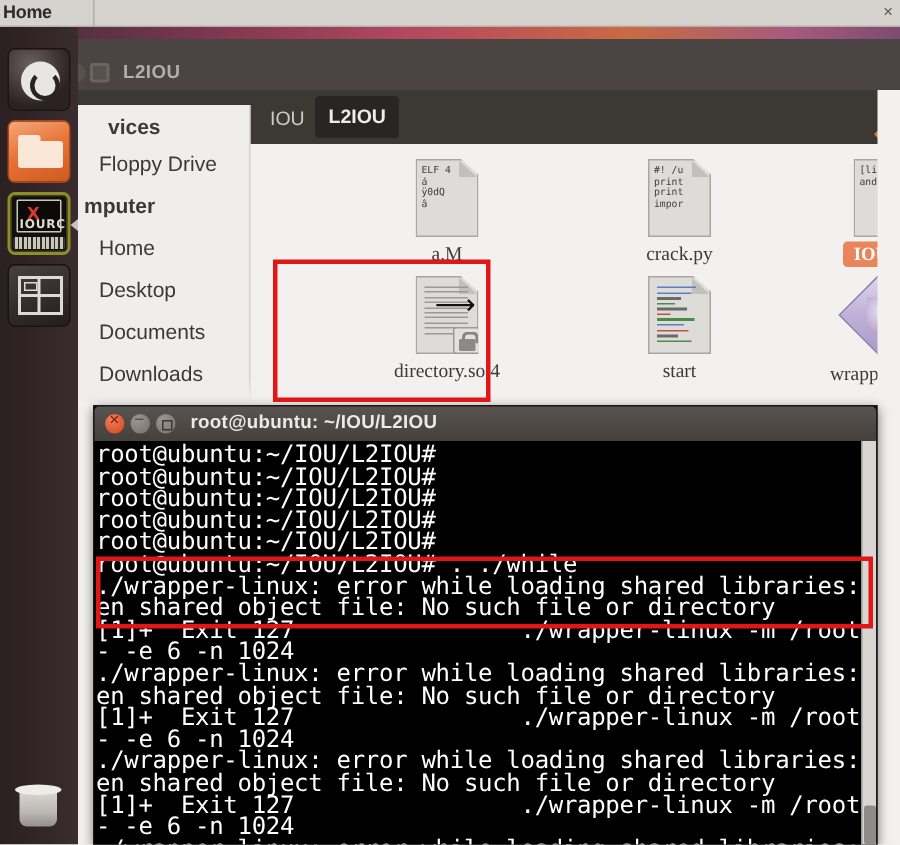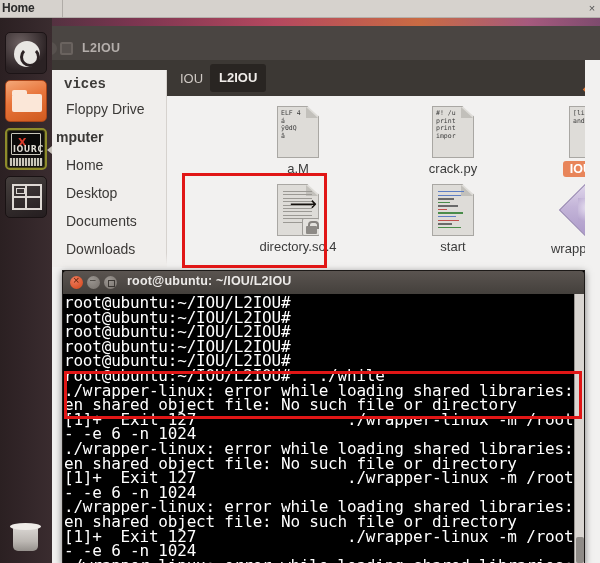--- a/index.html
+++ b/index.html
@@ -282,8 +282,8 @@
     z-index: 30;
   }
   .places-header {
-    position: absolute; left: 12px; top: 6px; width: 115px;
-    font-size: 14px; font-weight: bold; color: #3d3b39; padding-left: 0; font-family: Liberation Mono, monospace;
+    position: absolute; left: 0; top: 6px; width: 115px;
+    font-size: 14px; font-weight: bold; color: #3d3b39; padding-left: 20px;
   }
   .places-item {
     position: absolute; left: 0; width: 115px; height: 26px;

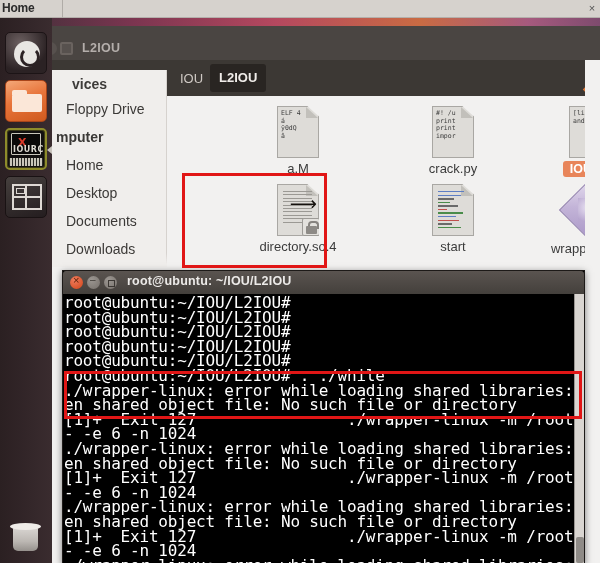--- a/index.html
+++ b/index.html
@@ -211,7 +211,7 @@
   }
   .file-label {
     font-size: 13px; color: #3b3b3b; margin-top: 3px;
-    white-space: nowrap; overflow: visible;
+    white-space: nowrap; overflow: visible; font-family: Liberation Serif, serif;
   }
   .file-label.sel {
     background: #e8855a; color: #fff; border-radius: 3px;

